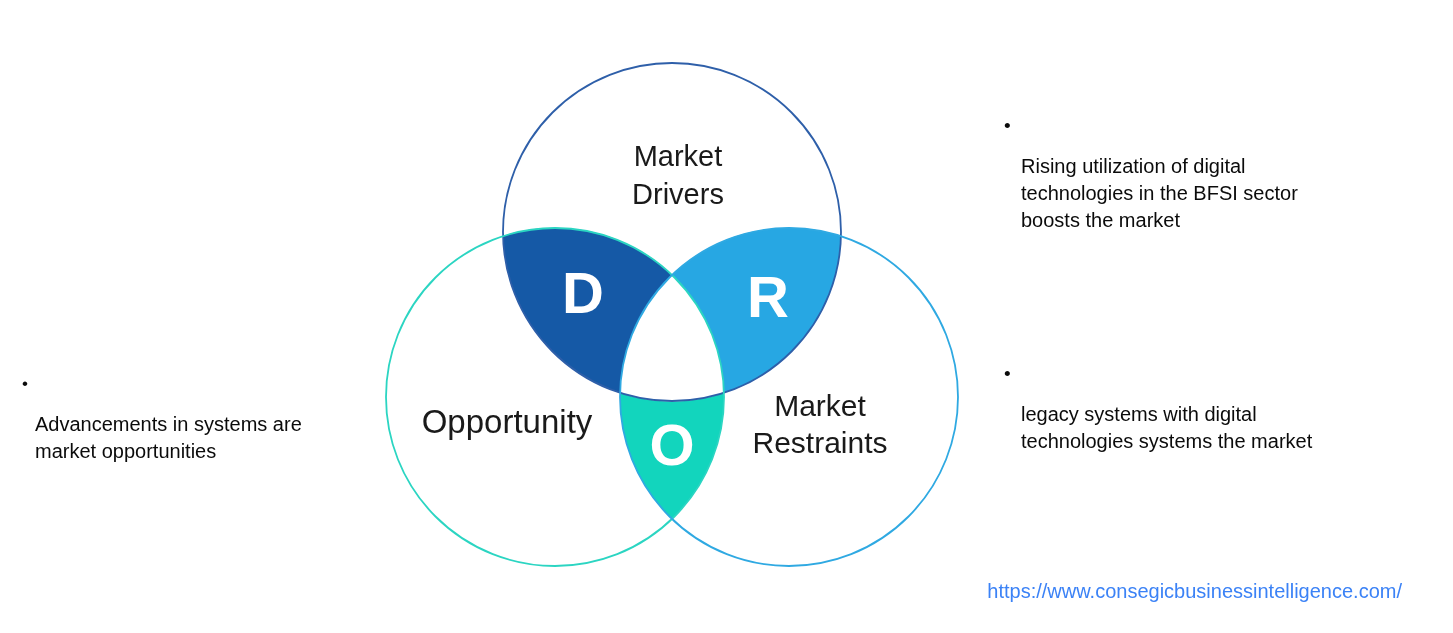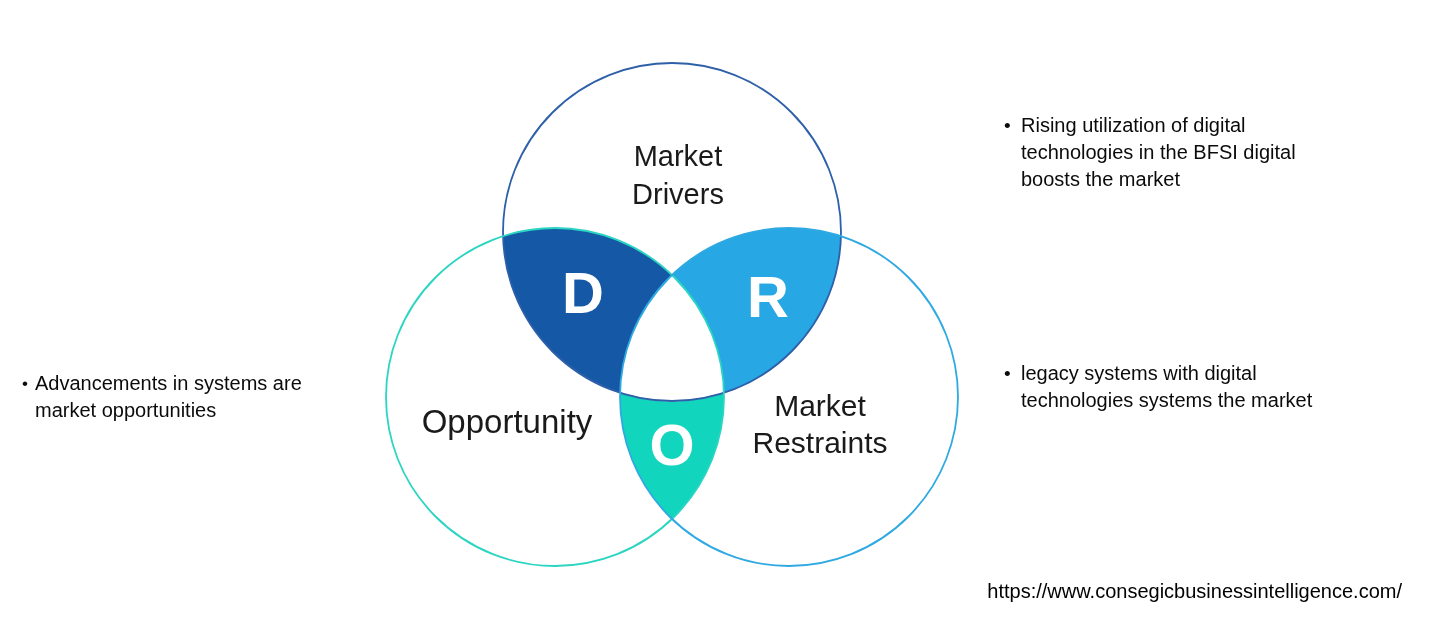--- a/index.html
+++ b/index.html
@@ -47,7 +47,7 @@
     line-height: 27px;
   }
   .bullet.left-bullet .marker { width: 13px; font-size: 17px; }
-  .bullet .lines { flex: 1 1 auto; }
+  .bullet .lines { flex: 1 1 auto; margin-top: 41px; }
   .footer-url {
     position: absolute;
     right: 51px;

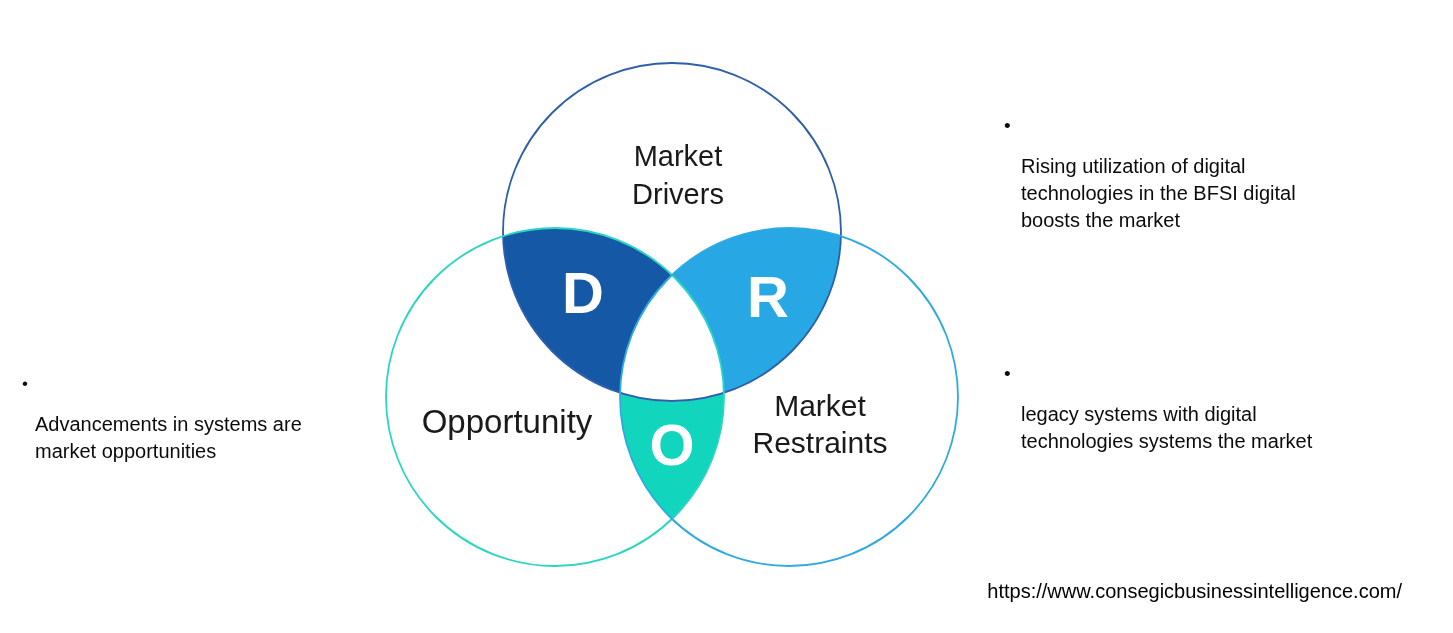--- a/index.html
+++ b/index.html
@@ -100,7 +100,7 @@
     <span class="marker">•</span>
     <div class="lines">
       <div>Rising utilization of digital</div>
-      <div>technologies in the BFSI digital</div>
+      <div>technologies in the BFSI sector</div>
       <div>boosts the market</div>
     </div>
   </div>

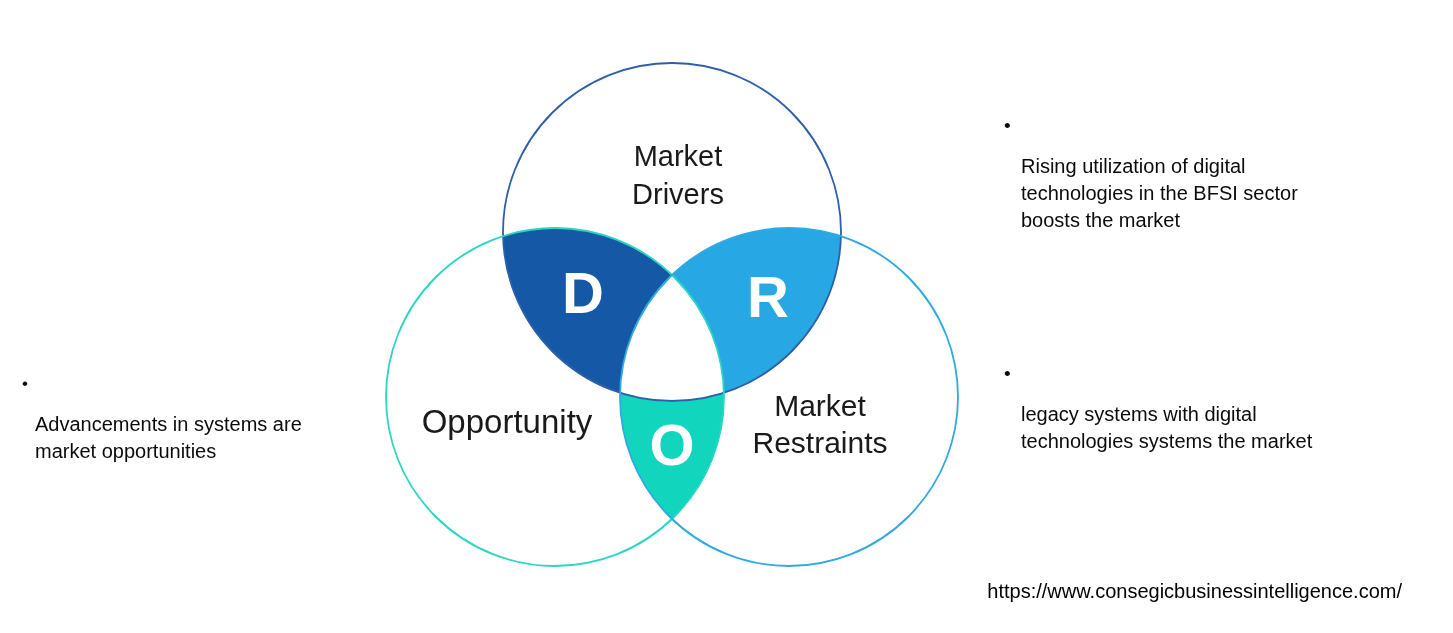--- a/index.html
+++ b/index.html
@@ -54,7 +54,7 @@
     top: 578px;
     font-size: 20px;
     line-height: 26px;
-    color: #000000;
+    color: #3b82f6;
     font-weight: 400;
   }
 </style>

